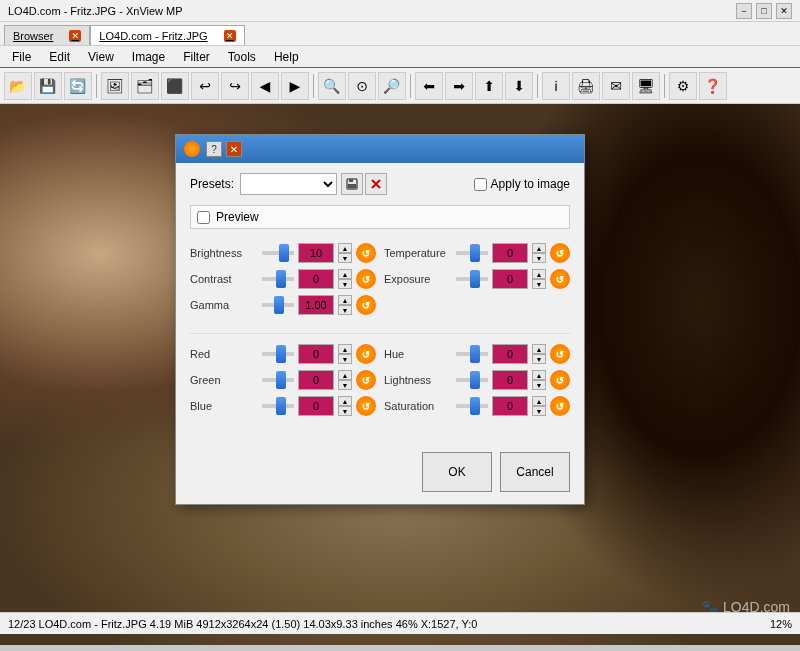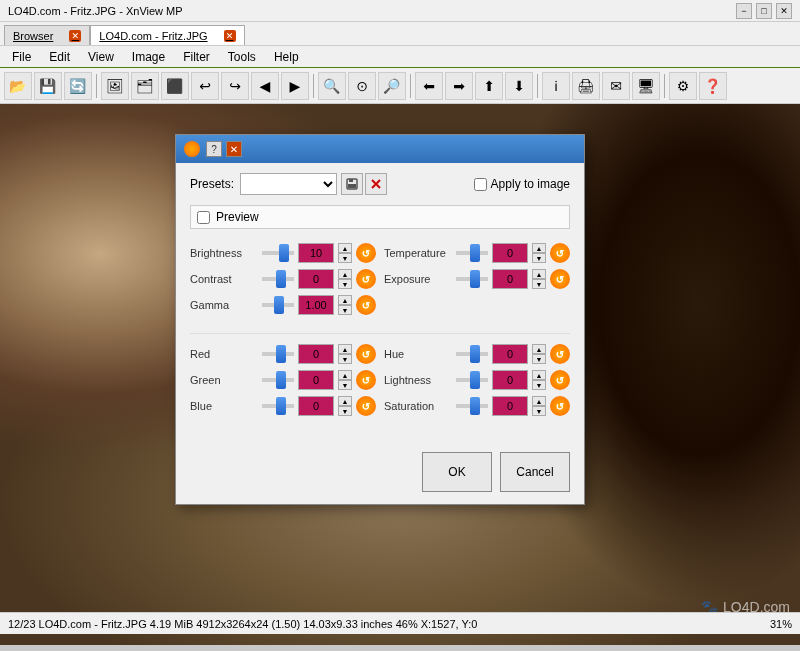--- a/index.html
+++ b/index.html
@@ -608,7 +608,7 @@
 <div class="status-bar">
   <span>12/23  LO4D.com - Fritz.JPG  4.19 MiB  4912x3264x24 (1.50)  14.03x9.33 inches  46%  X:1527, Y:0</span>
   <div class="status-right">
-    <span>31%</span>
+    <span>12%</span>
   </div>
 </div>
 

